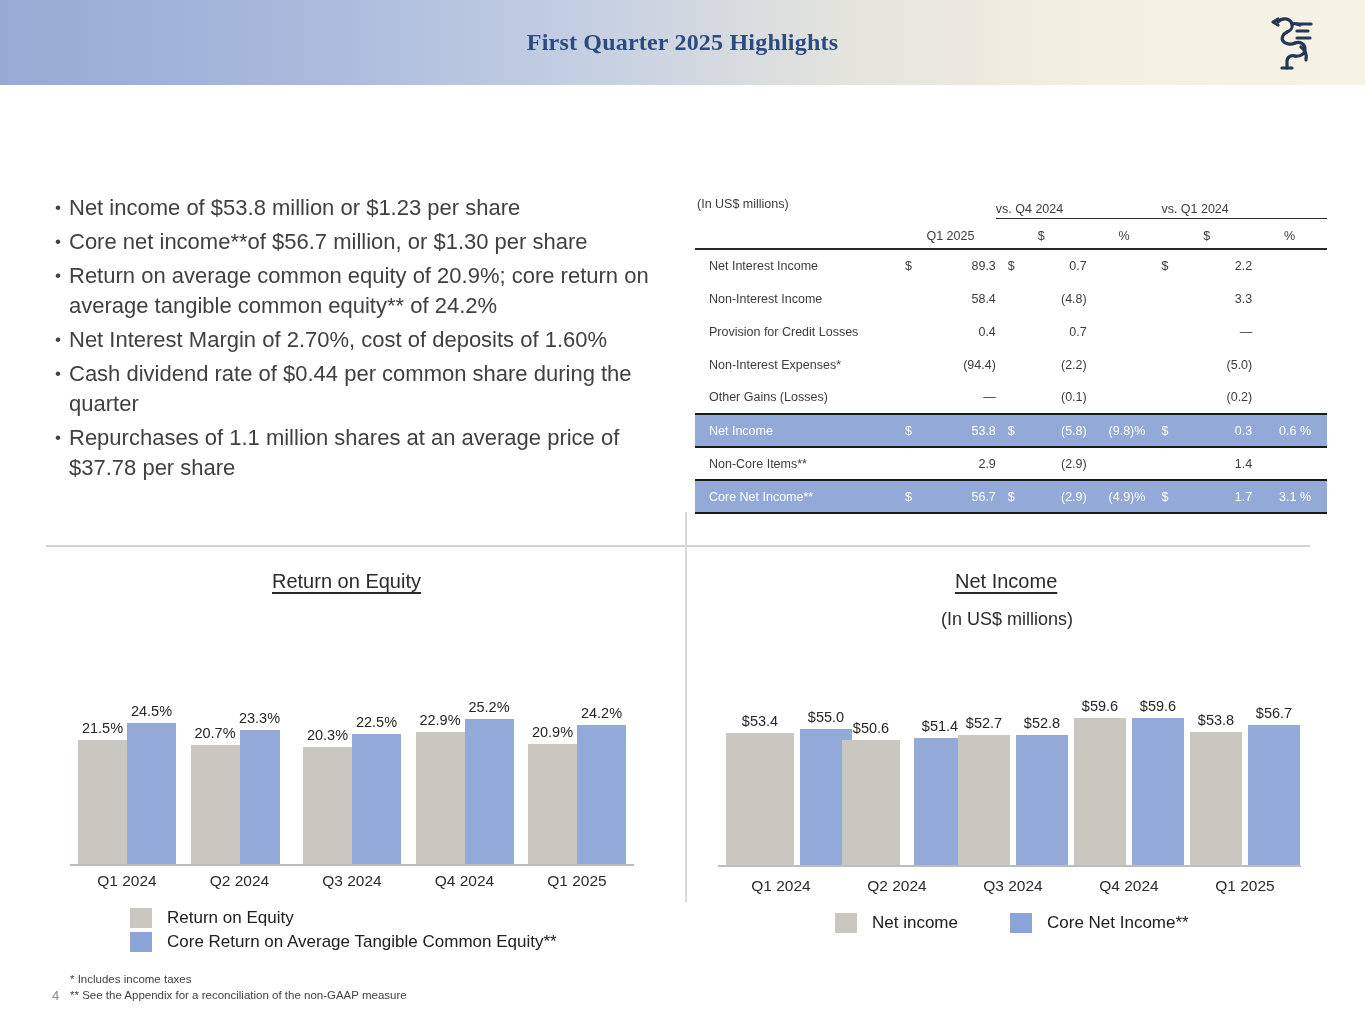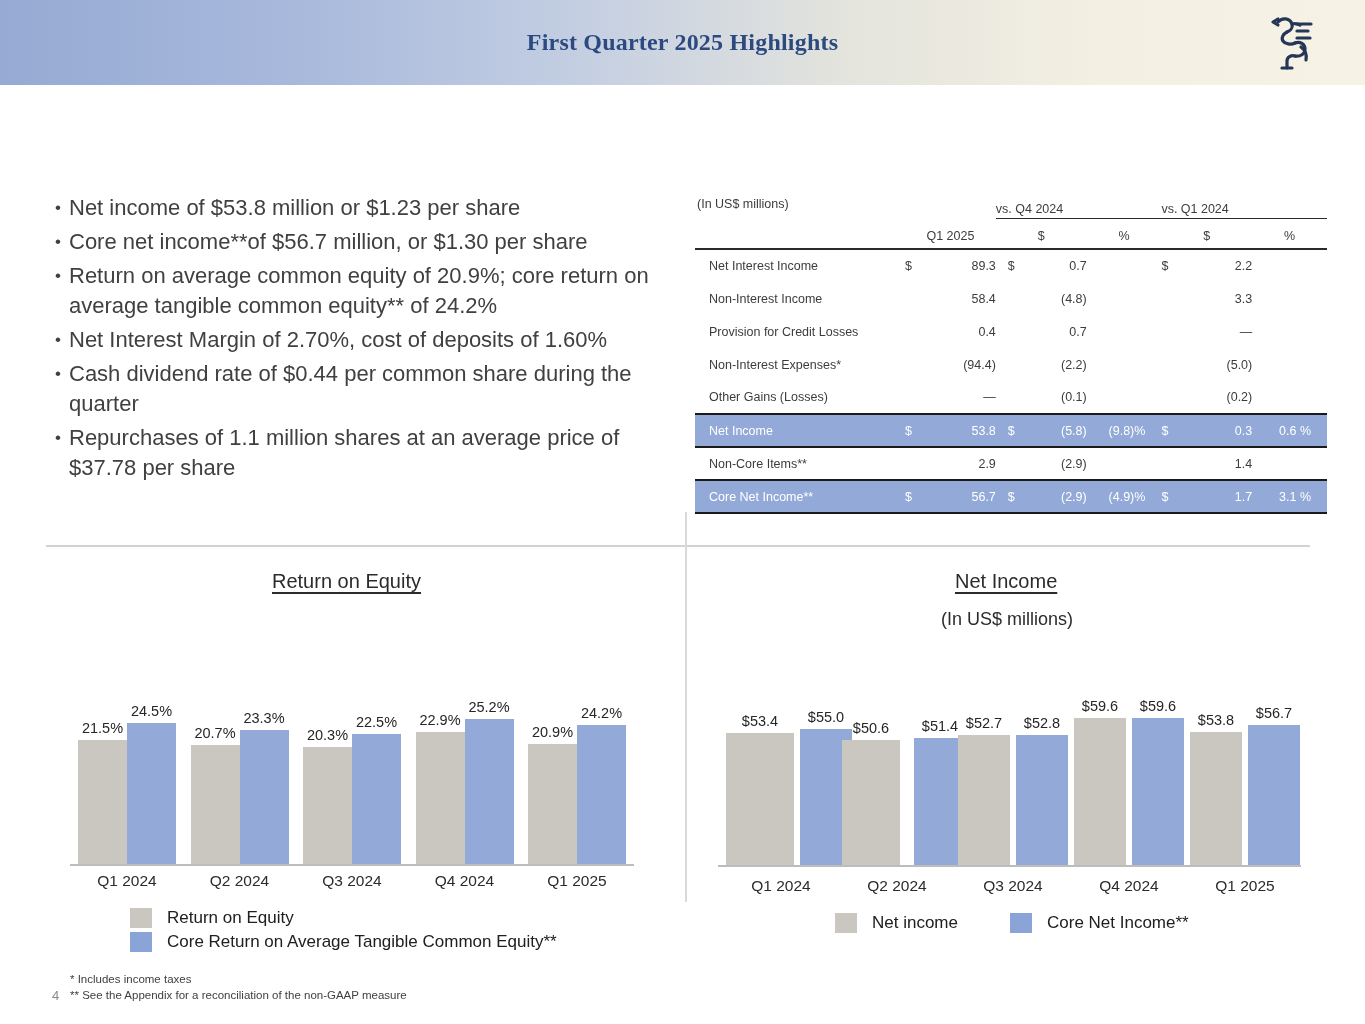--- a/index.html
+++ b/index.html
@@ -293,7 +293,7 @@
         <div class="bar gray" style="width: 49px; height: 119px;">
           <span class="vlabel">20.7%</span>
         </div>
-        <div class="bar blue" style="width: 49px; height: 134px; margin-left: 0px;">
+        <div class="bar blue" style="width: 40px; height: 134px; margin-left: 0px;">
           <span class="vlabel">23.3%</span>
         </div>
       </div>

